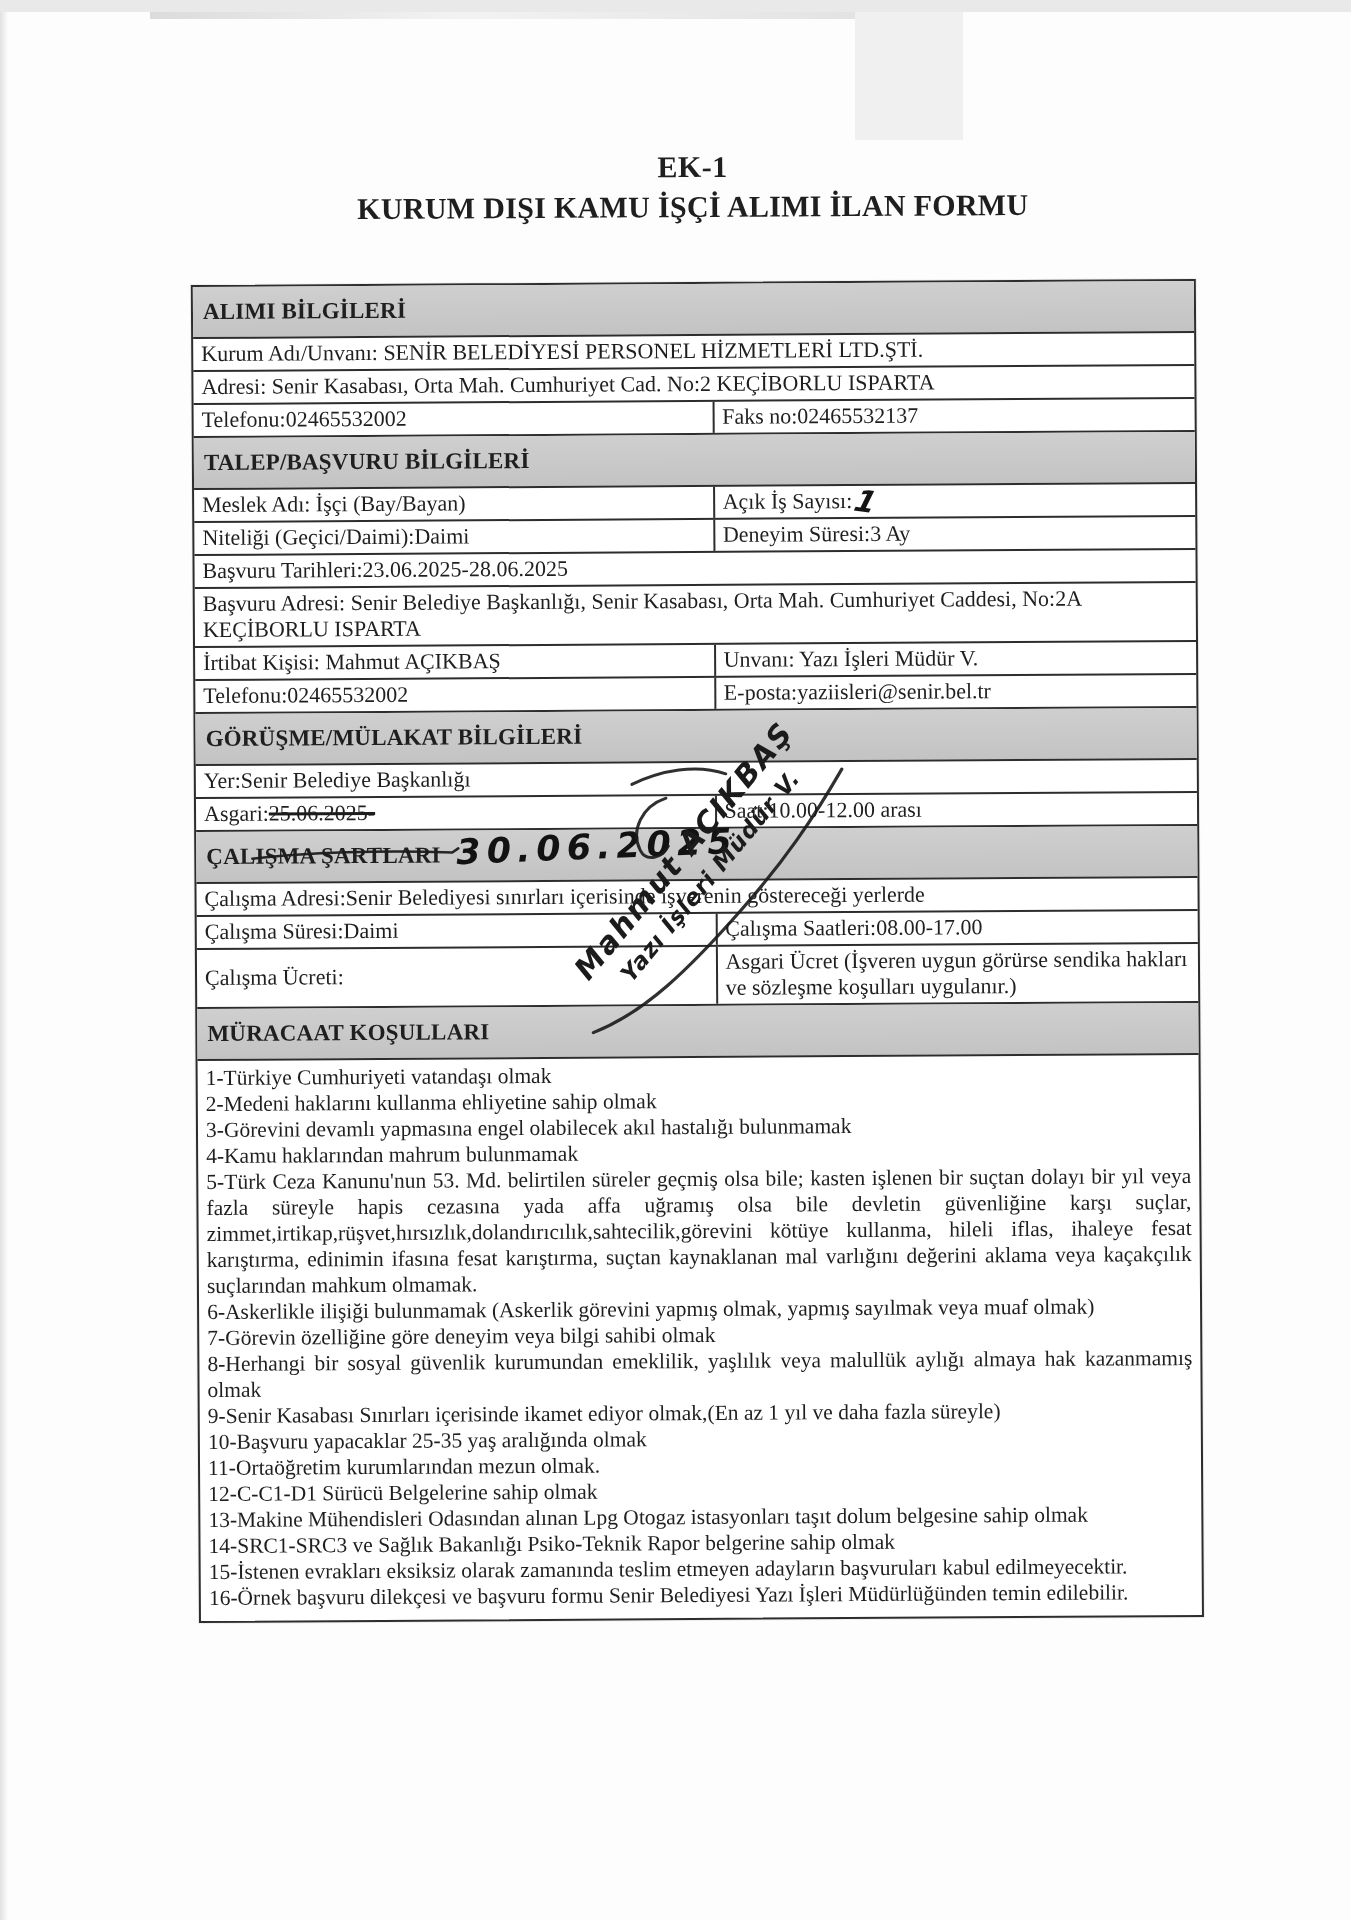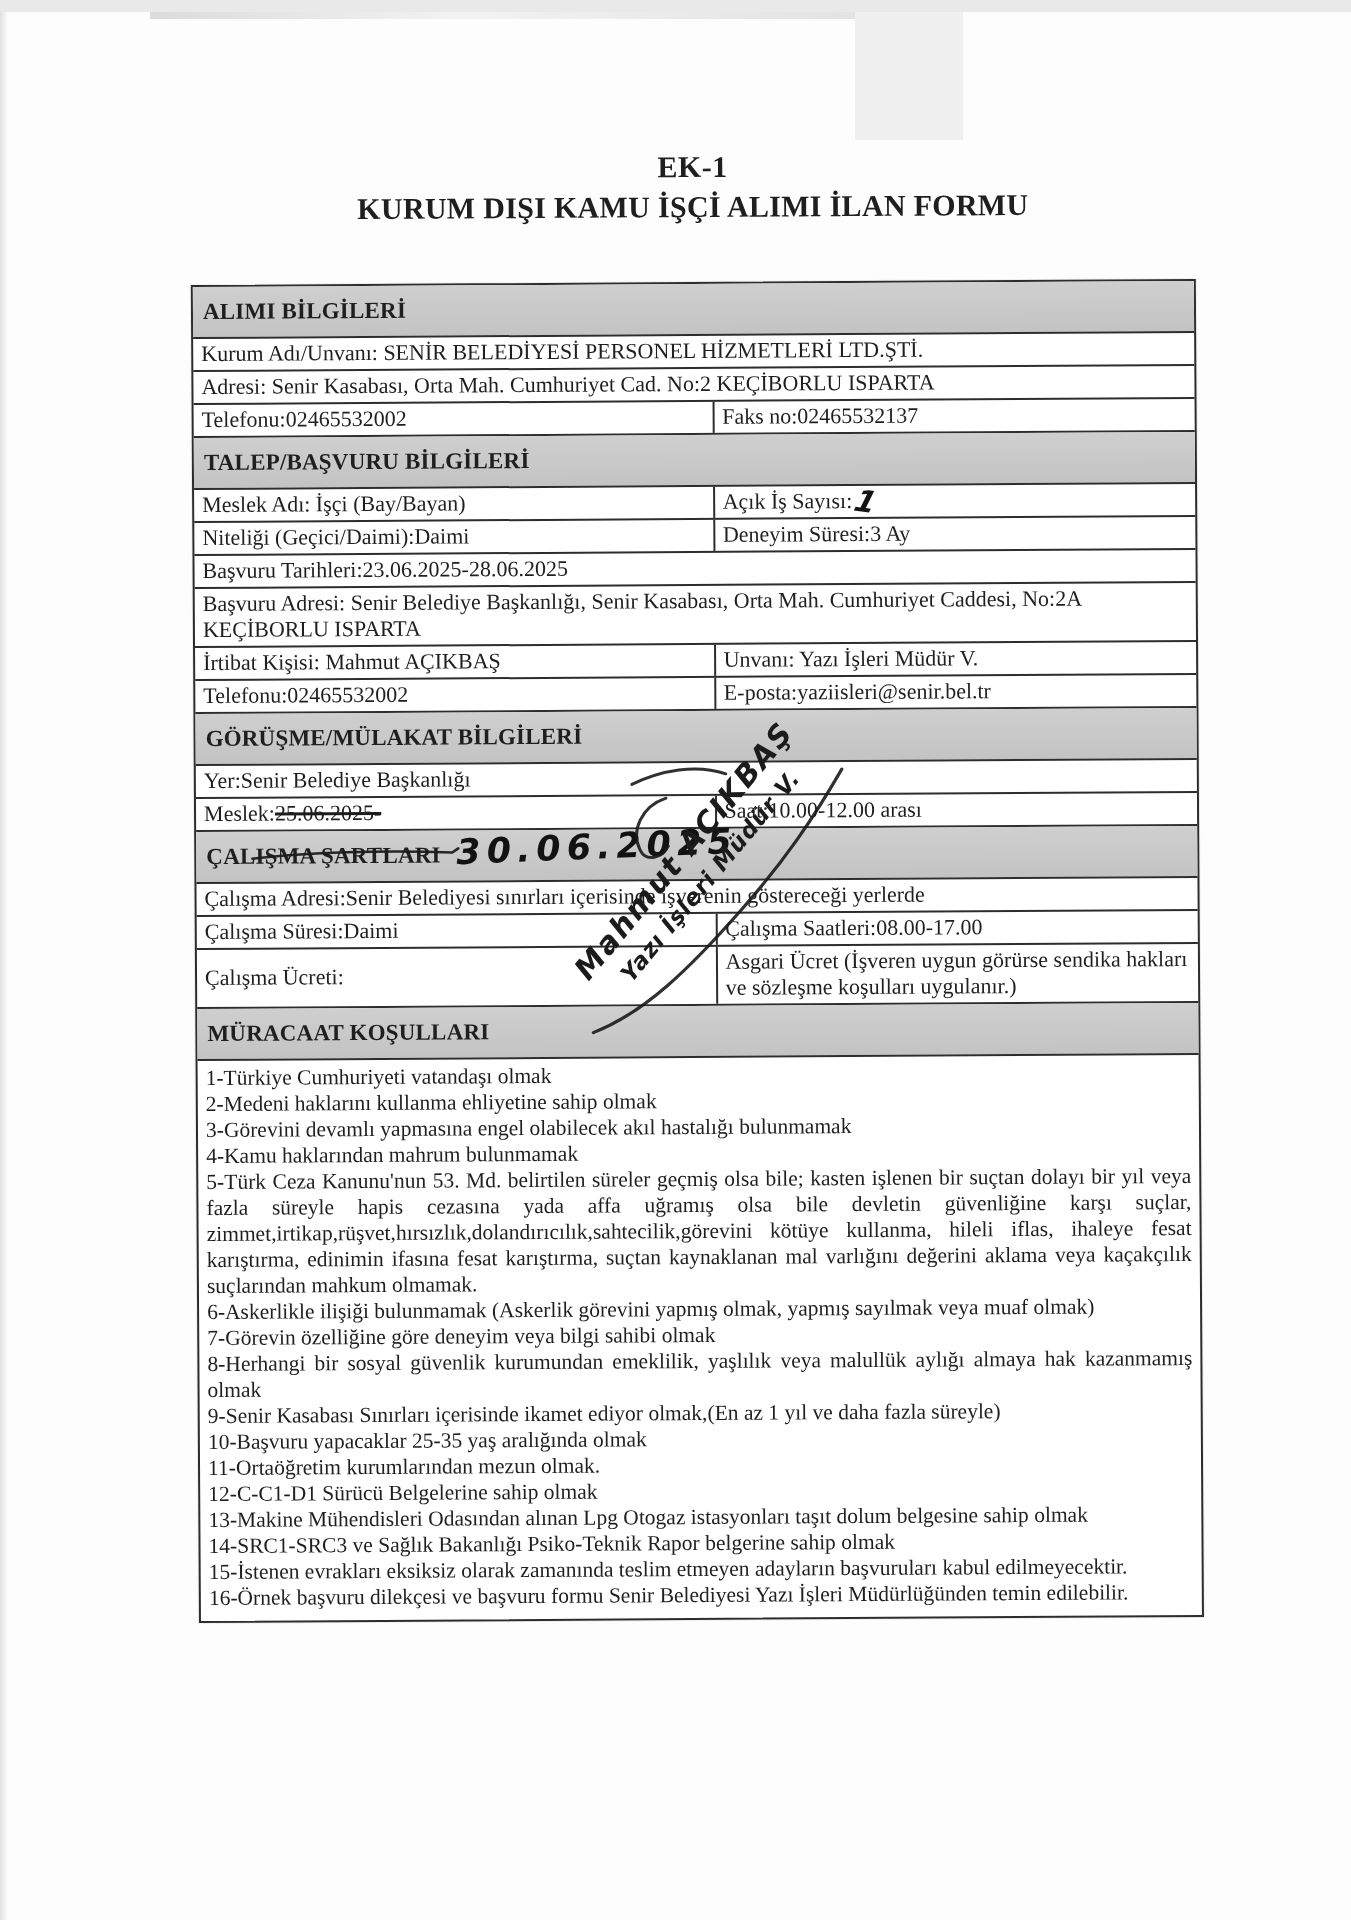--- a/index.html
+++ b/index.html
@@ -122,7 +122,7 @@
       </div>
       <div class="row">
         <div class="cl">
-          <span>Meslek:</span>
+          <span>Asgari:</span>
           <span class="strike">25.06.2025-</span>
         </div>
         <div class="cr">Saat:10.00-12.00 arası</div>

